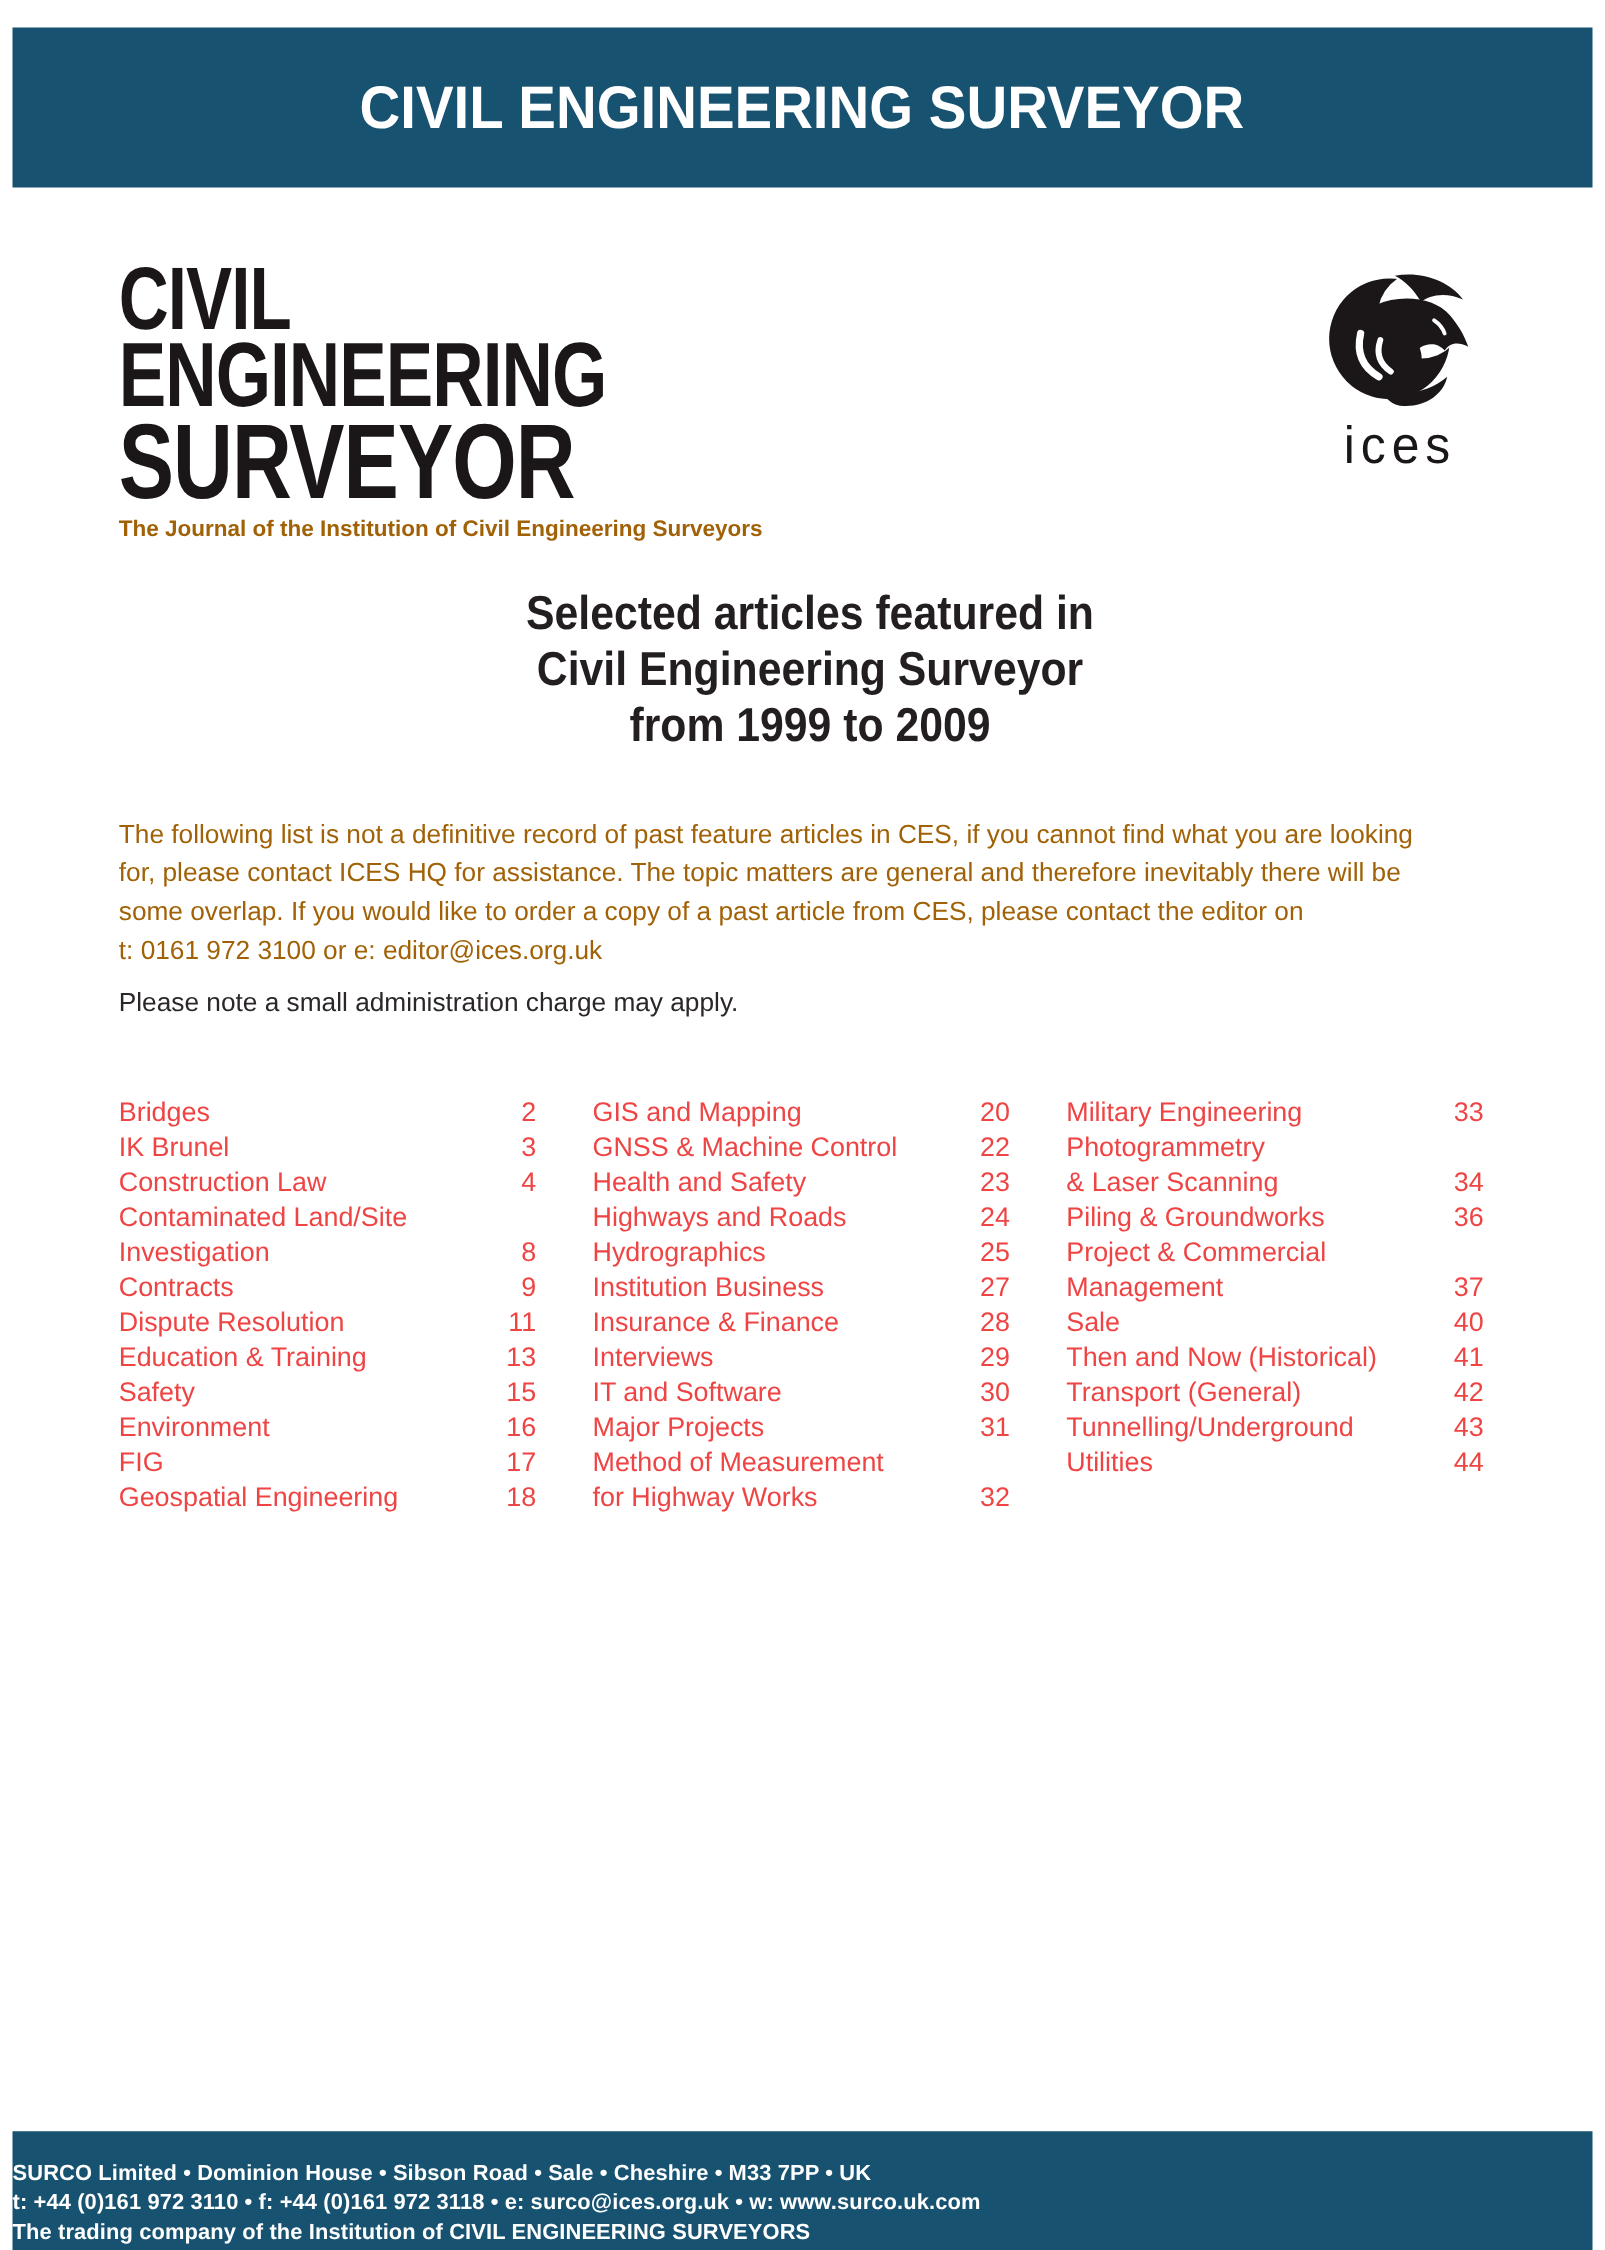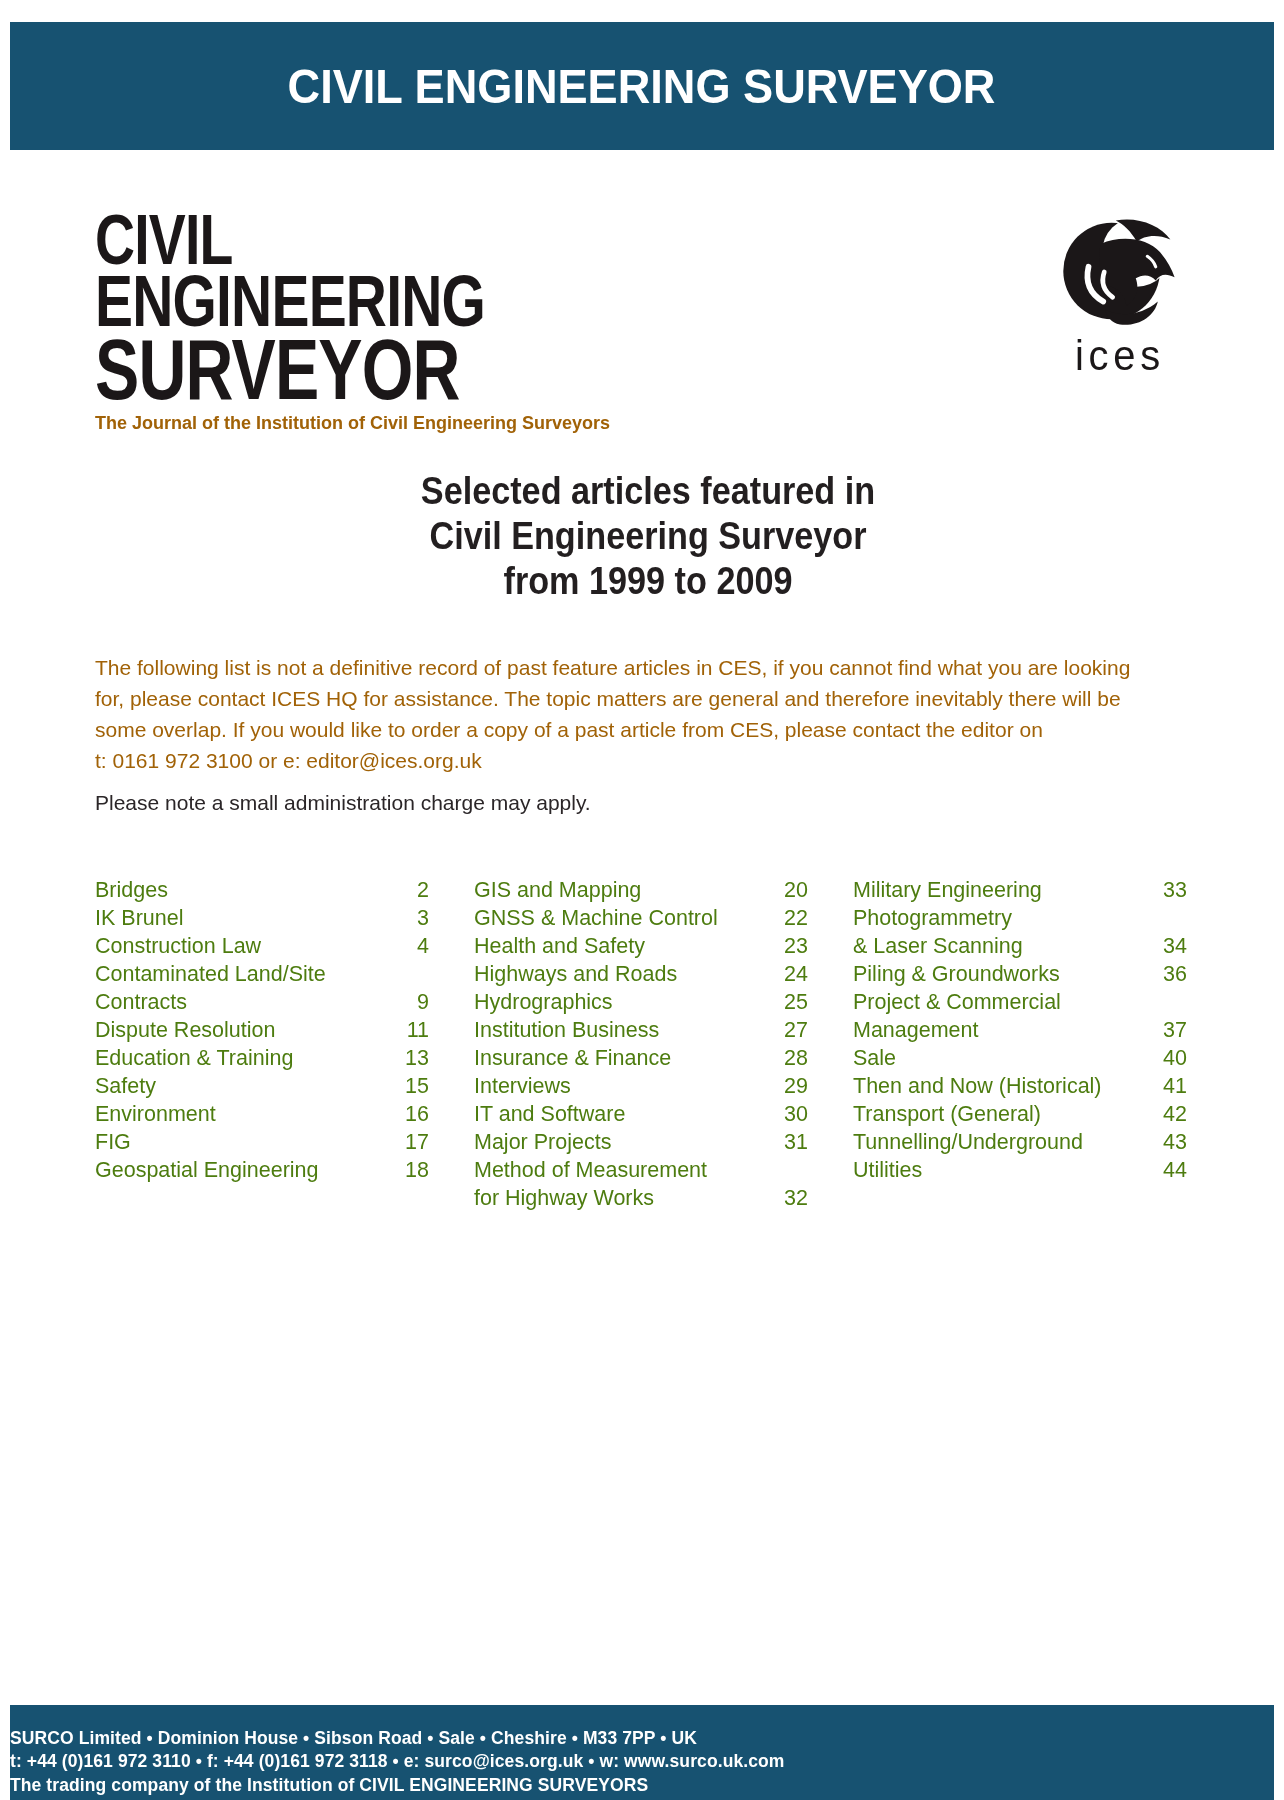--- a/index.html
+++ b/index.html
@@ -47,7 +47,7 @@
     display:grid; grid-template-columns:1fr 1fr 1fr; column-gap:45px;
   }
   .index-col { }
-  .index-row { display:flex; justify-content:space-between; line-height:28px; font-size:21.5px; color:#4d7c0f; }
+  .index-row { display:flex; justify-content:space-between; line-height:28px; font-size:21.5px; color:#ef4444; }
   .index-label { white-space:nowrap; }
   .index-page { text-align:right; min-width:34px; }
   

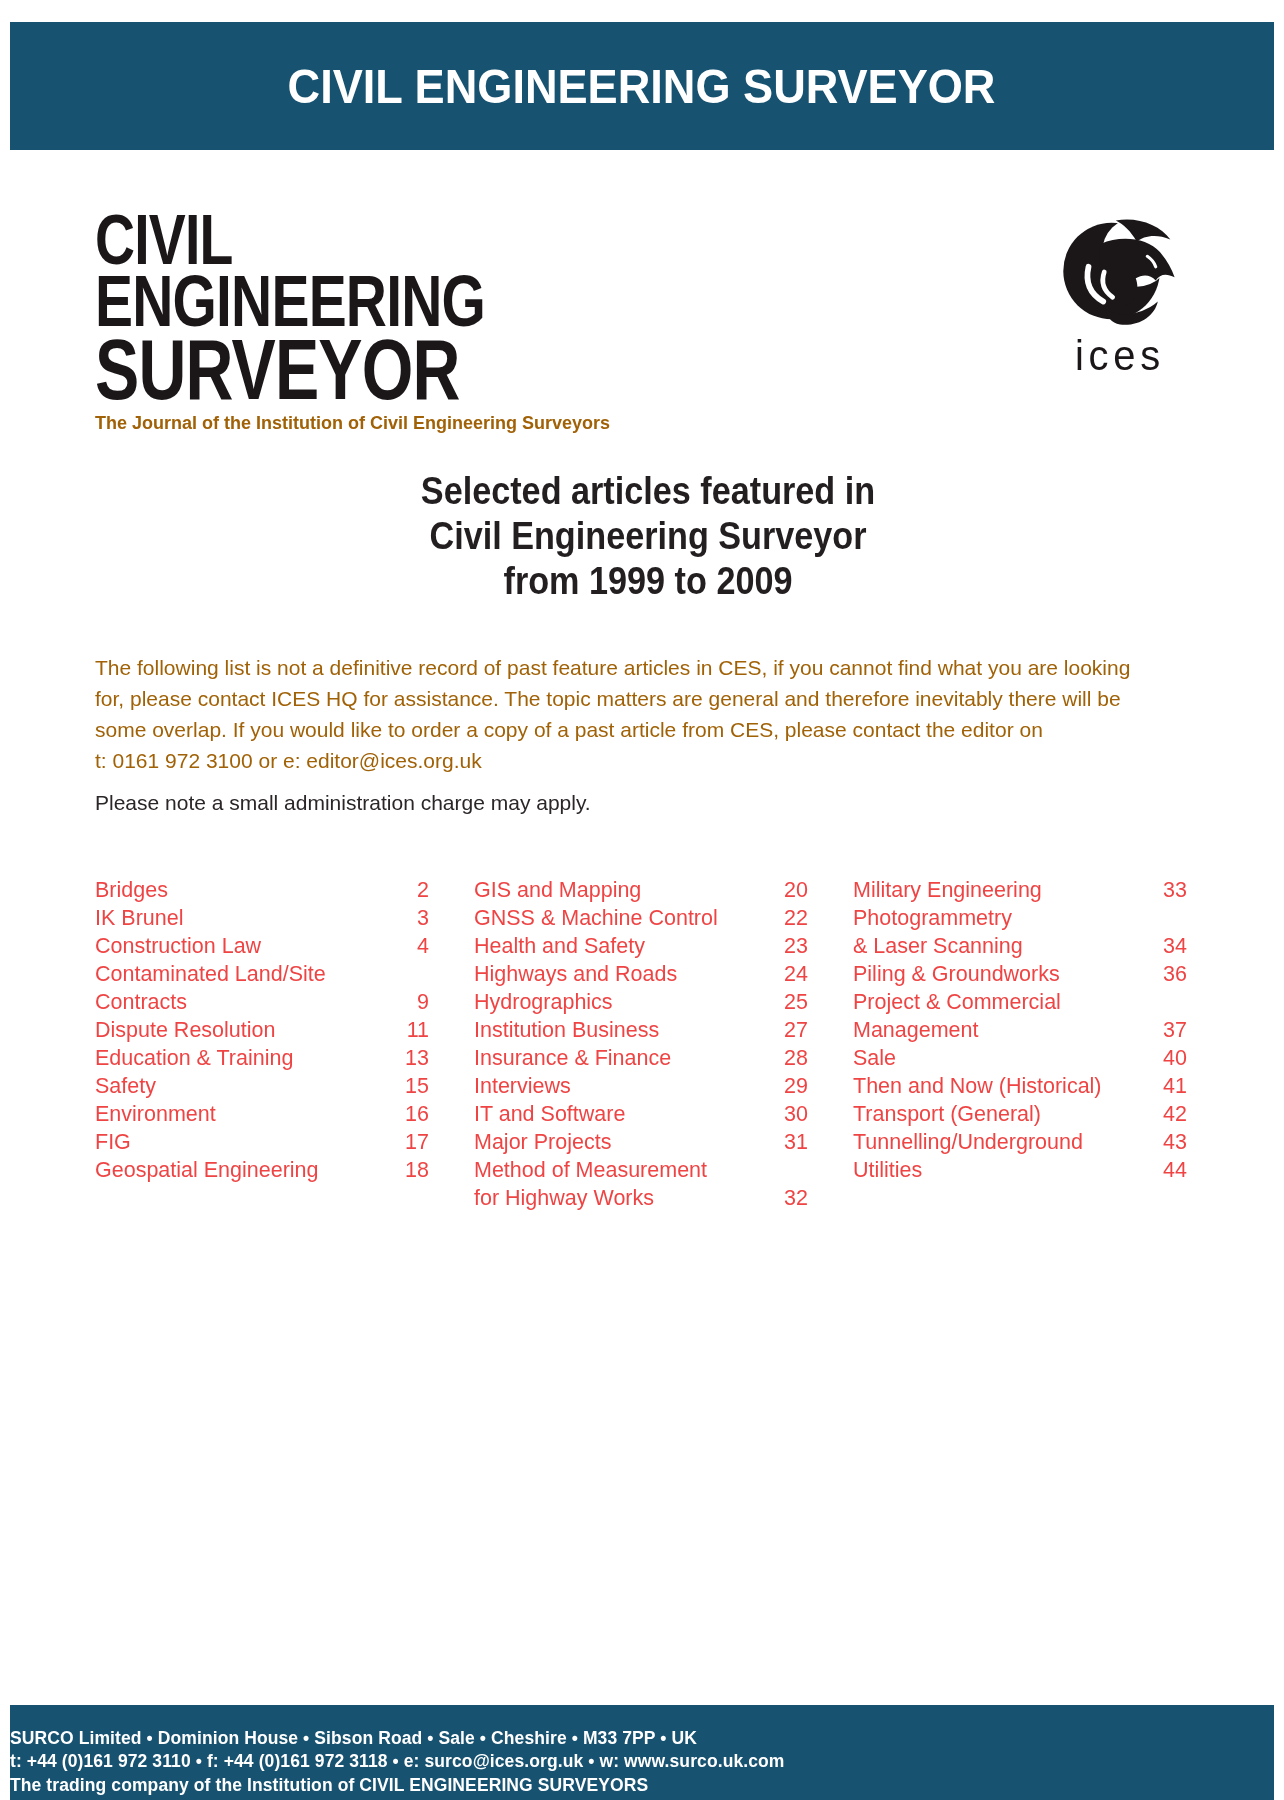--- a/index.html
+++ b/index.html
@@ -120,6 +120,10 @@
           <span class="index-page"></span>
         </div>
         <div class="index-row">
+          <span class="index-label">Investigation</span>
+          <span class="index-page">8</span>
+        </div>
+        <div class="index-row">
           <span class="index-label">Contracts</span>
           <span class="index-page">9</span>
         </div>

